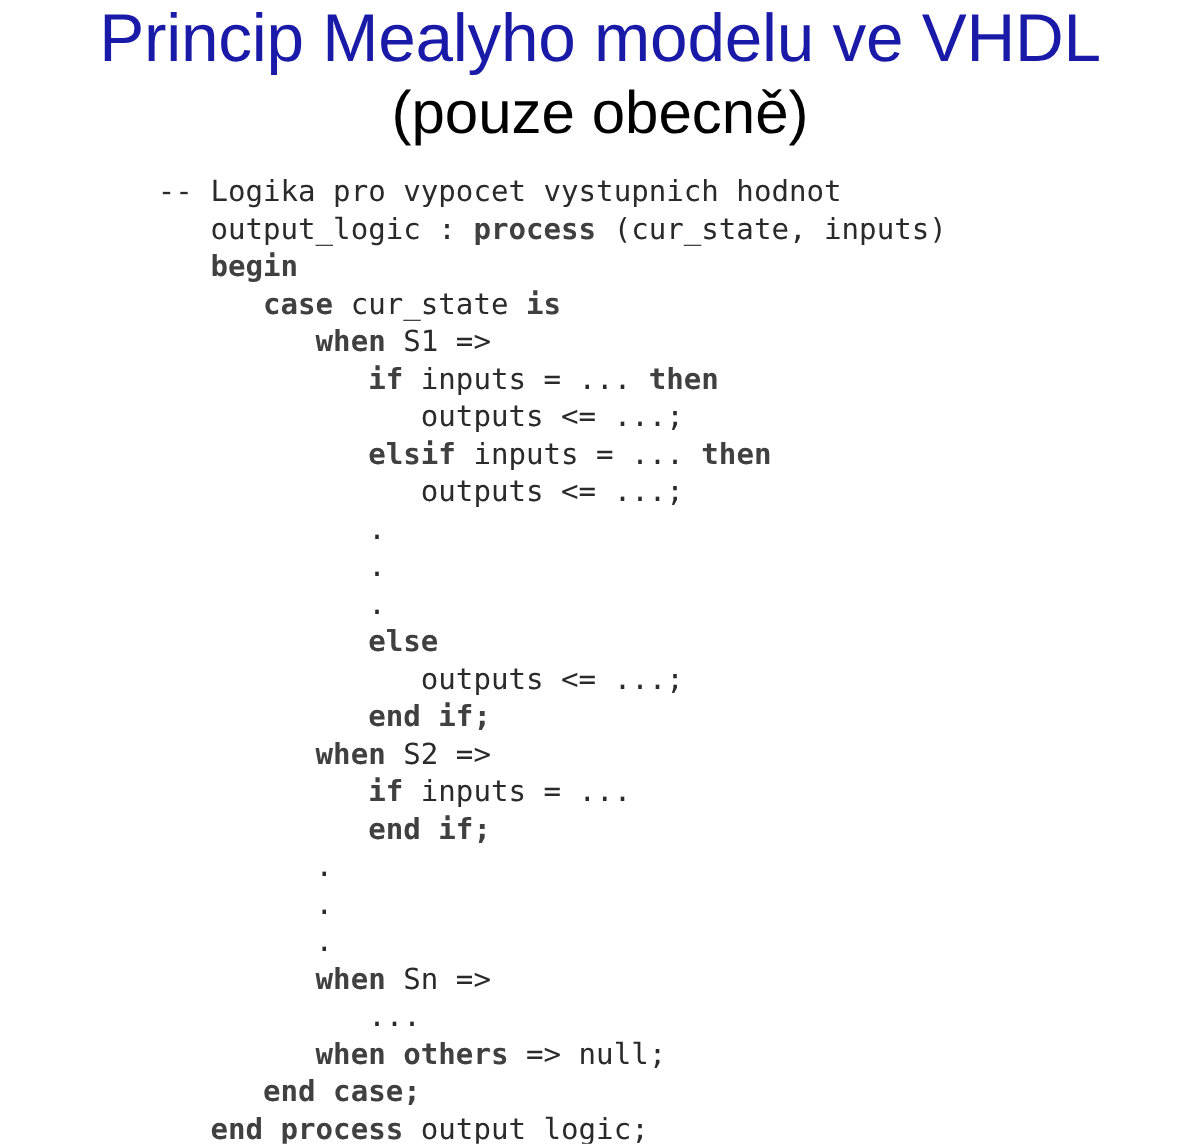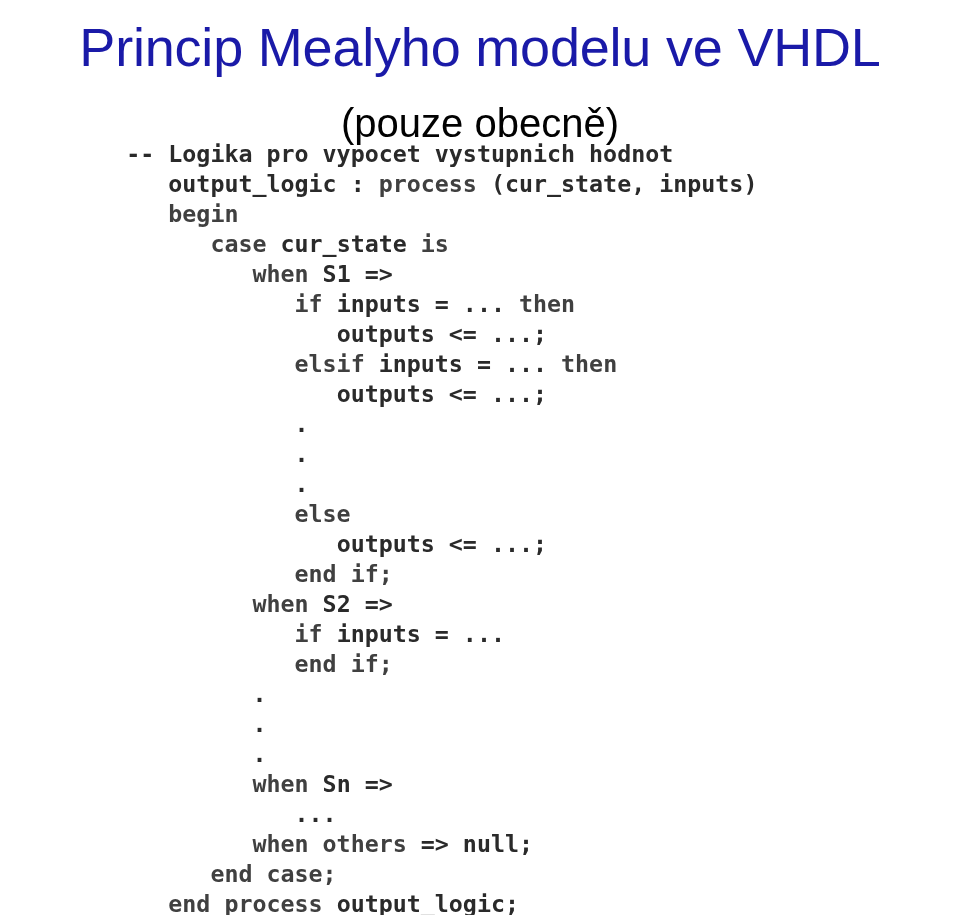--- a/index.html
+++ b/index.html
@@ -41,7 +41,7 @@
     white-space: nowrap;
     letter-spacing: -0.2px;
     margin: 0;
-    padding: 16px;
+    padding: 0;
   }
 
   .slide-subtitle {

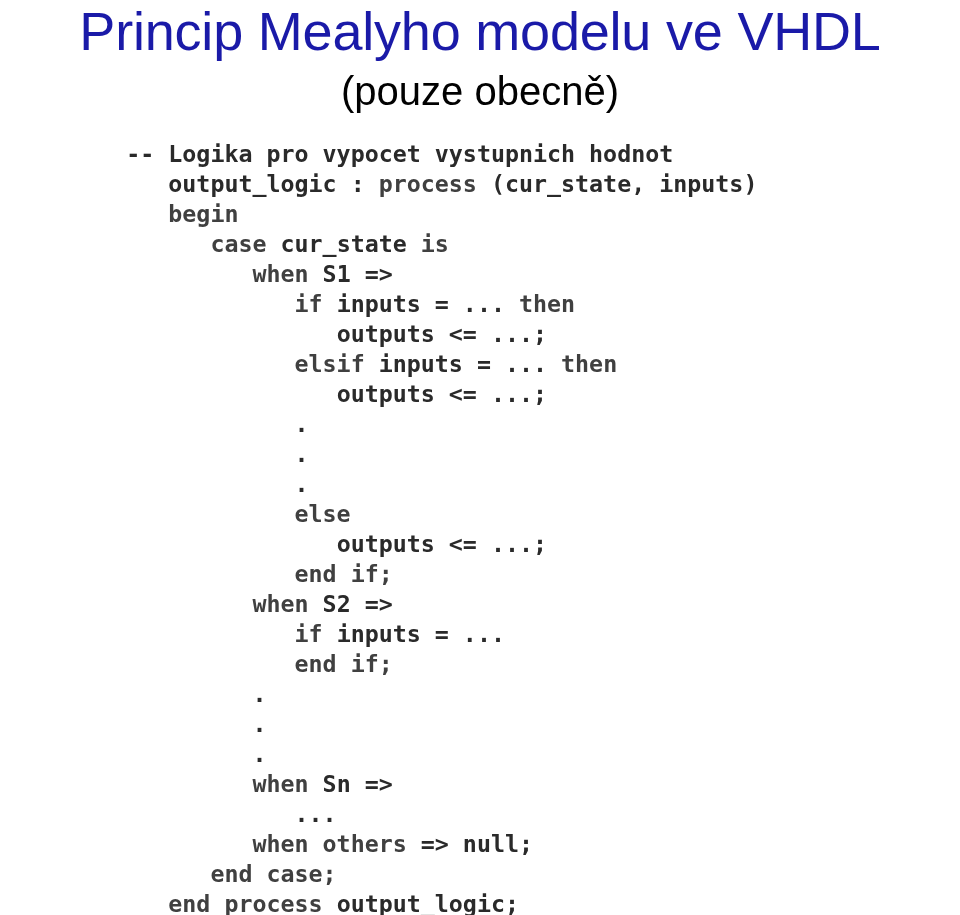--- a/index.html
+++ b/index.html
@@ -46,7 +46,7 @@
 
   .slide-subtitle {
     font-family: "Liberation Sans", sans-serif;
-    font-size: 40px;
+    font-size: 48px;
     line-height: 58px;
     font-weight: 400;
     color: #010101;

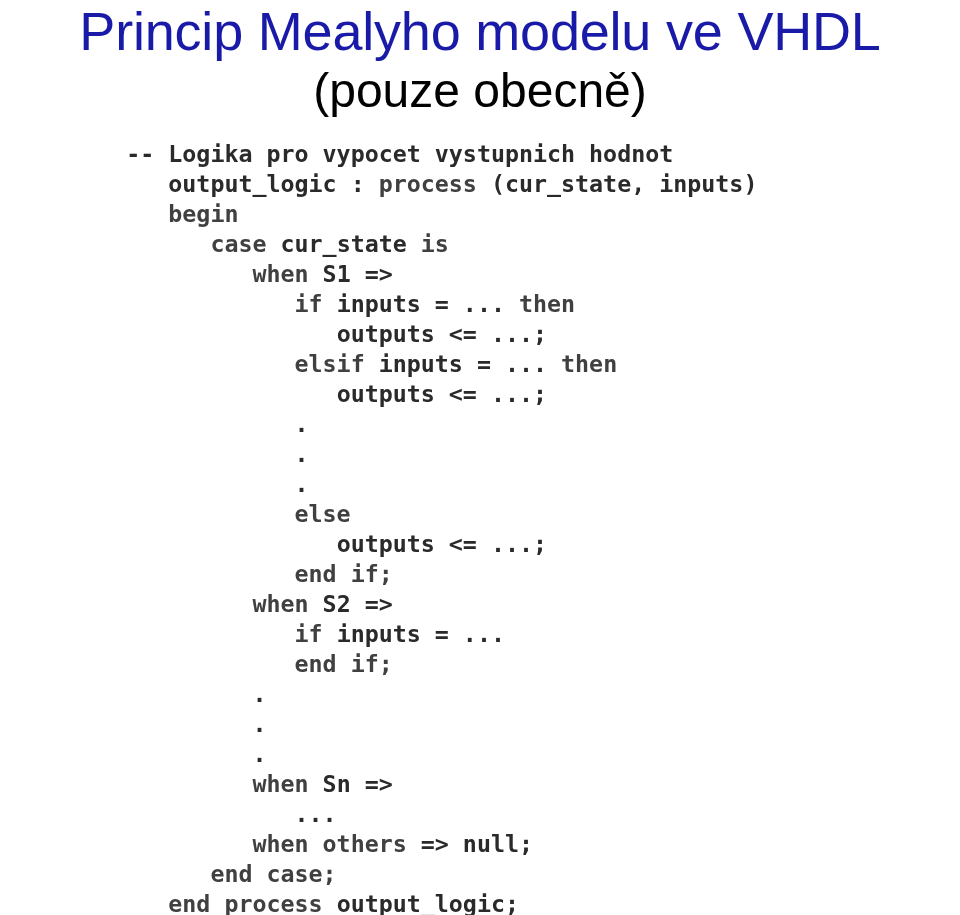--- a/index.html
+++ b/index.html
@@ -81,7 +81,7 @@
   }
 
   .pl {
-    font-weight: bold;
+    font-weight: normal;
     color: #2a2a2a;
   }
 </style>

